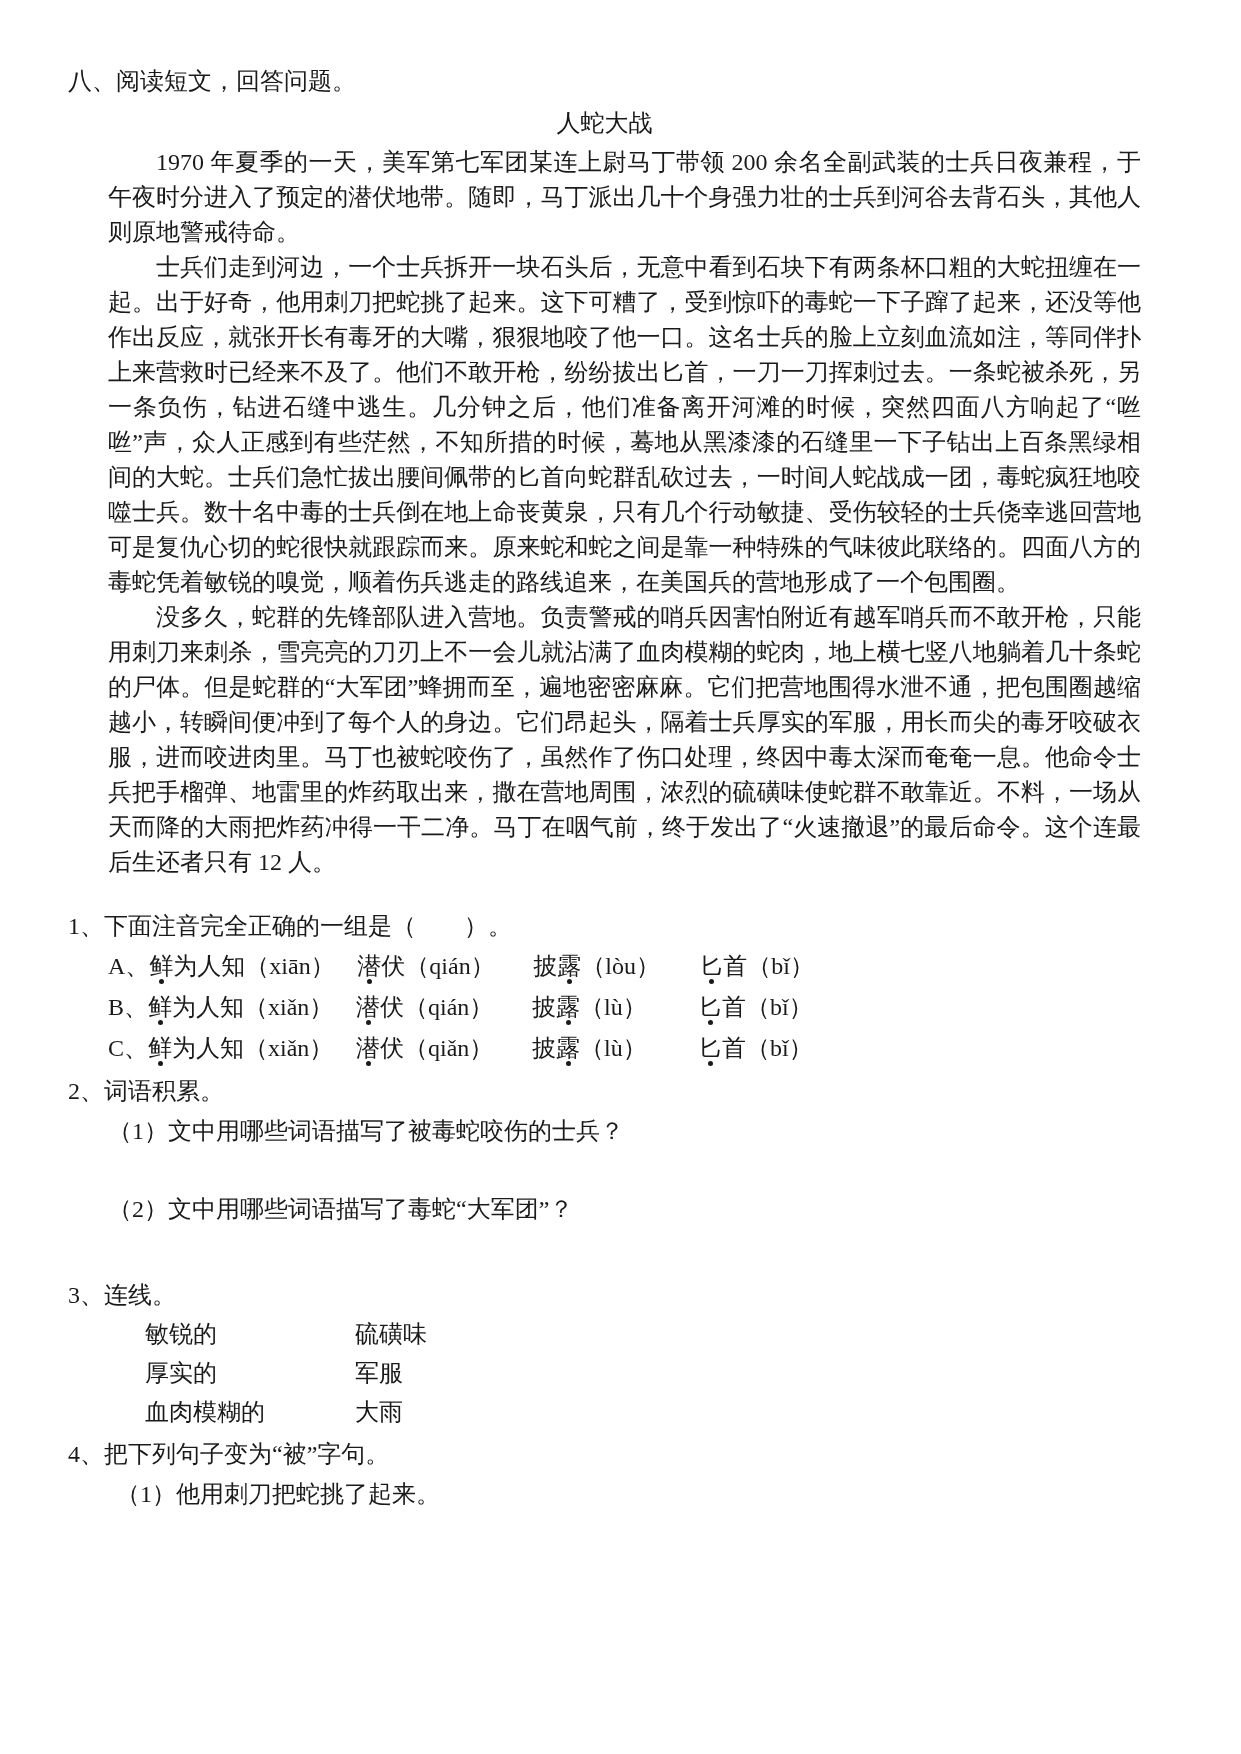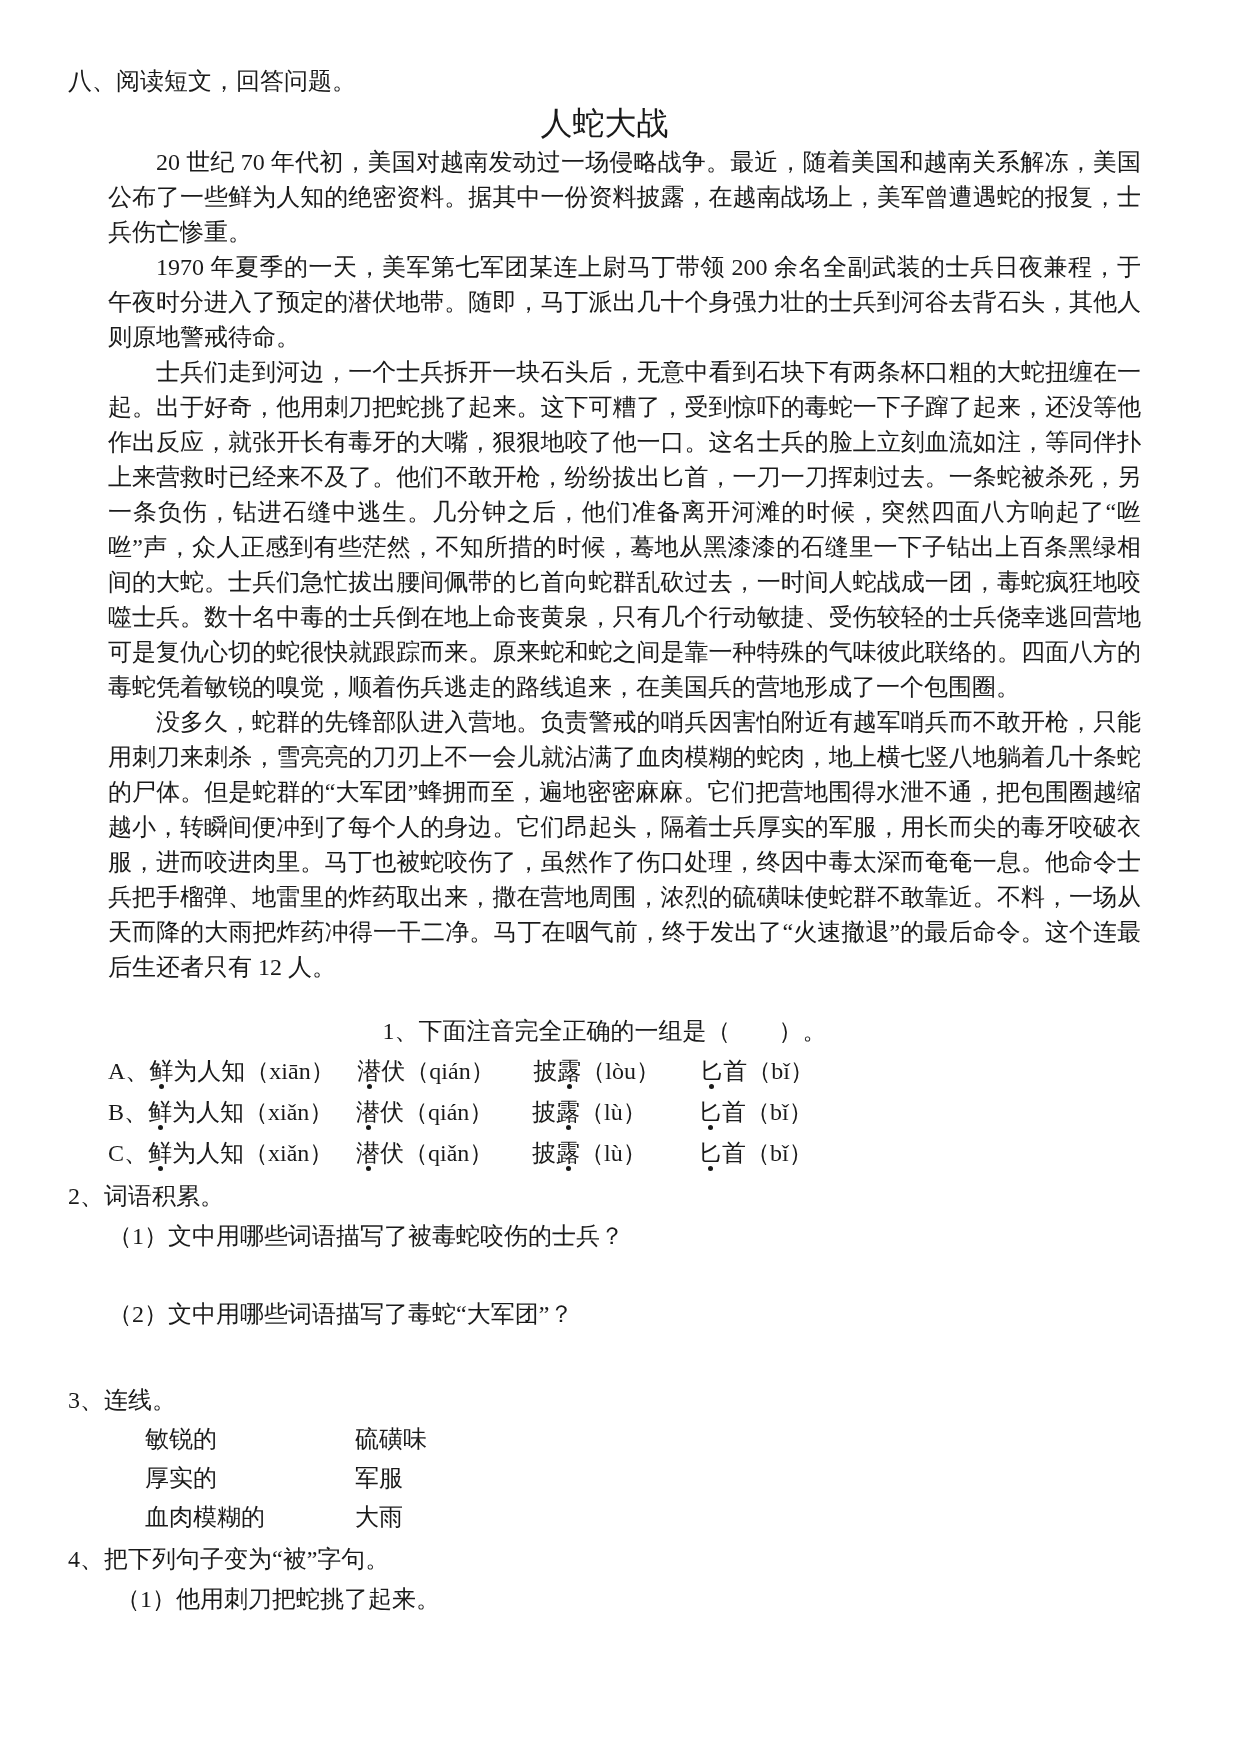--- a/index.html
+++ b/index.html
@@ -26,7 +26,7 @@
   }
   .passage-title {
     text-align: center;
-    font-size: 32px;
+    font-size: 24px;
     line-height: 36px;
     margin: 6px 0 4px 0;
   }

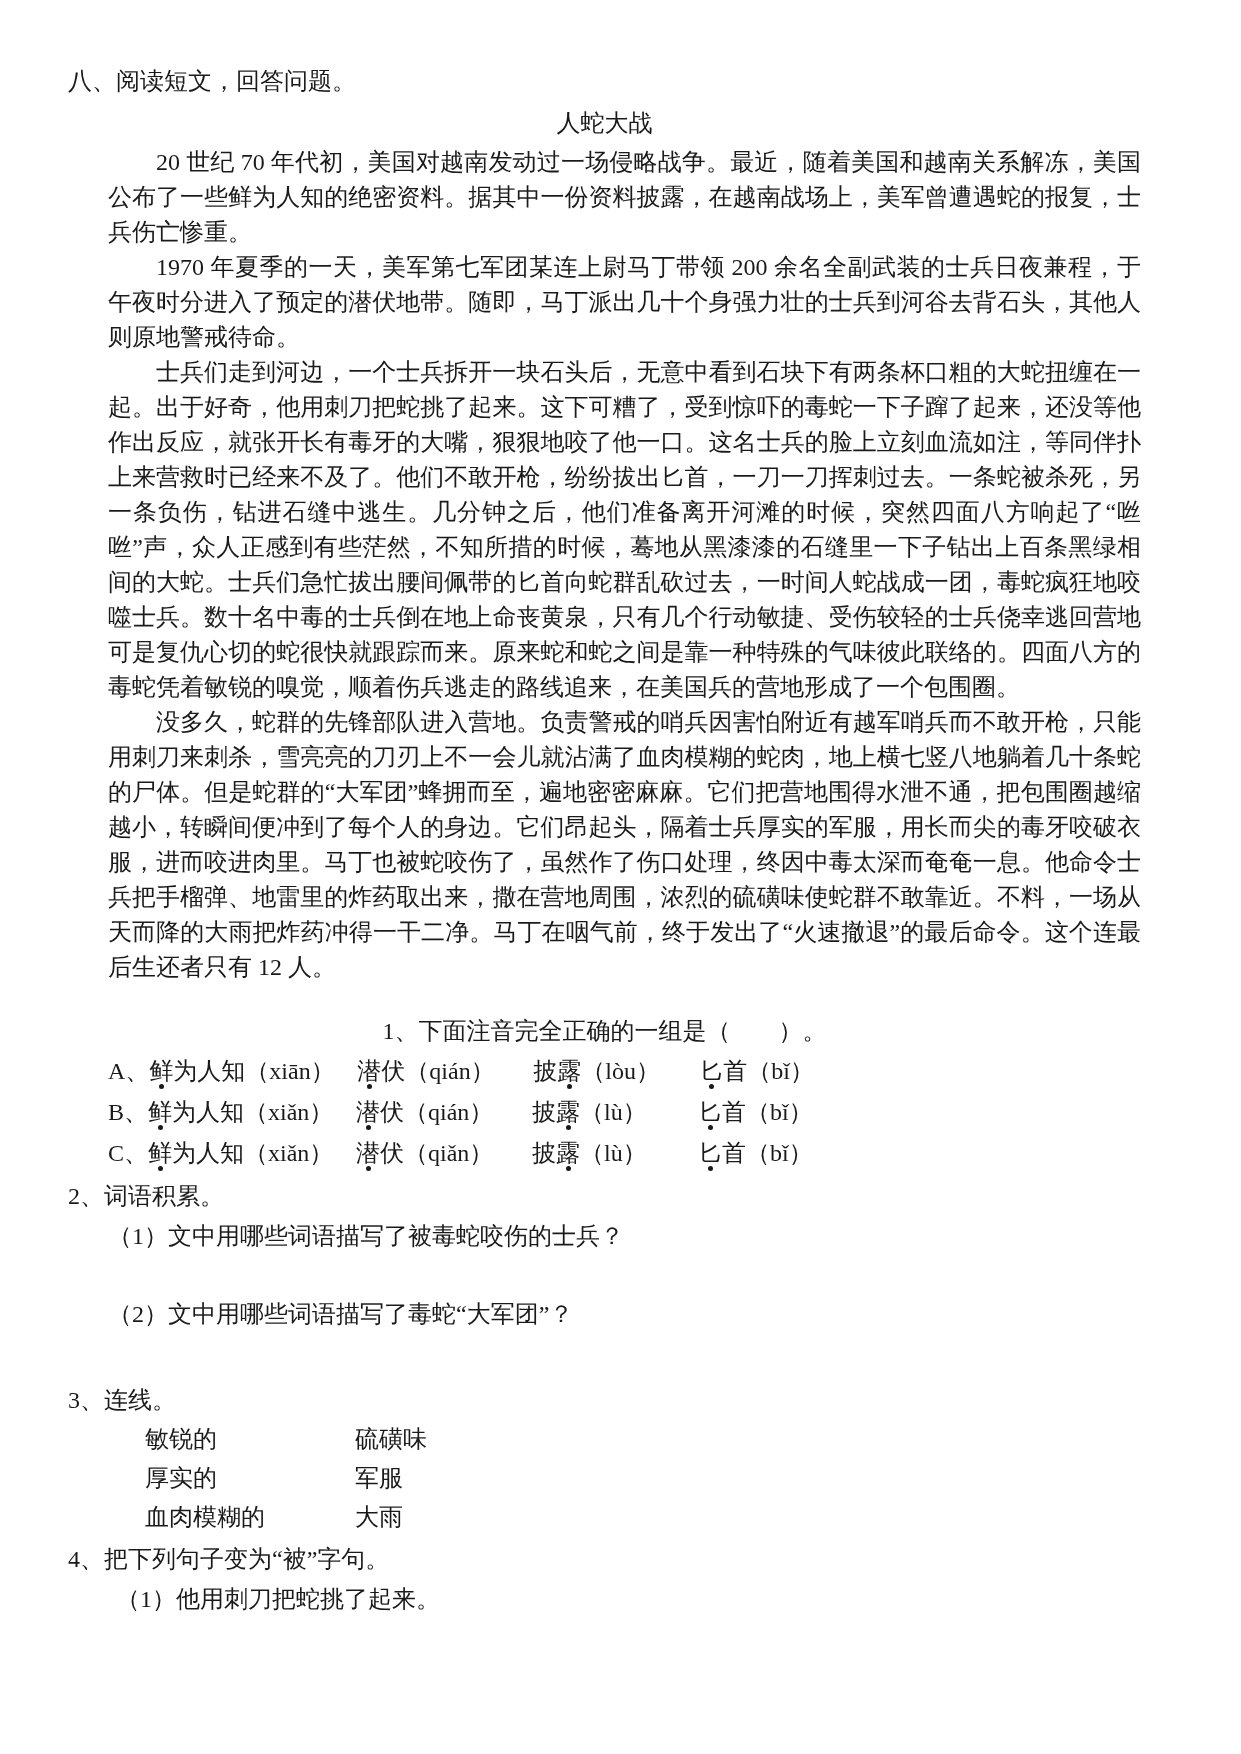--- a/index.html
+++ b/index.html
@@ -95,7 +95,6 @@
   <div class="passage-title">人蛇大战</div>
 
   <div class="body-col">
-    <p class="para">20 世纪 70 年代初，美国对越南发动过一场侵略战争。最近，随着美国和越南关系解冻，美国公布了一些鲜为人知的绝密资料。据其中一份资料披露，在越南战场上，美军曾遭遇蛇的报复，士兵伤亡惨重。</p>
     <p class="para">1970 年夏季的一天，美军第七军团某连上尉马丁带领 200 余名全副武装的士兵日夜兼程，于午夜时分进入了预定的潜伏地带。随即，马丁派出几十个身强力壮的士兵到河谷去背石头，其他人则原地警戒待命。</p>
     <p class="para">士兵们走到河边，一个士兵拆开一块石头后，无意中看到石块下有两条杯口粗的大蛇扭缠在一起。出于好奇，他用刺刀把蛇挑了起来。这下可糟了，受到惊吓的毒蛇一下子蹿了起来，还没等他作出反应，就张开长有毒牙的大嘴，狠狠地咬了他一口。这名士兵的脸上立刻血流如注，等同伴扑上来营救时已经来不及了。他们不敢开枪，纷纷拔出匕首，一刀一刀挥刺过去。一条蛇被杀死，另一条负伤，钻进石缝中逃生。几分钟之后，他们准备离开河滩的时候，突然四面八方响起了“咝咝”声，众人正感到有些茫然，不知所措的时候，蓦地从黑漆漆的石缝里一下子钻出上百条黑绿相间的大蛇。士兵们急忙拔出腰间佩带的匕首向蛇群乱砍过去，一时间人蛇战成一团，毒蛇疯狂地咬噬士兵。数十名中毒的士兵倒在地上命丧黄泉，只有几个行动敏捷、受伤较轻的士兵侥幸逃回营地可是复仇心切的蛇很快就跟踪而来。原来蛇和蛇之间是靠一种特殊的气味彼此联络的。四面八方的毒蛇凭着敏锐的嗅觉，顺着伤兵逃走的路线追来，在美国兵的营地形成了一个包围圈。</p>
     <p class="para">没多久，蛇群的先锋部队进入营地。负责警戒的哨兵因害怕附近有越军哨兵而不敢开枪，只能用刺刀来刺杀，雪亮亮的刀刃上不一会儿就沾满了血肉模糊的蛇肉，地上横七竖八地躺着几十条蛇的尸体。但是蛇群的“大军团”蜂拥而至，遍地密密麻麻。它们把营地围得水泄不通，把包围圈越缩越小，转瞬间便冲到了每个人的身边。它们昂起头，隔着士兵厚实的军服，用长而尖的毒牙咬破衣服，进而咬进肉里。马丁也被蛇咬伤了，虽然作了伤口处理，终因中毒太深而奄奄一息。他命令士兵把手榴弹、地雷里的炸药取出来，撒在营地周围，浓烈的硫磺味使蛇群不敢靠近。不料，一场从天而降的大雨把炸药冲得一干二净。马丁在咽气前，终于发出了“火速撤退”的最后命令。这个连最后生还者只有 12 人。</p>

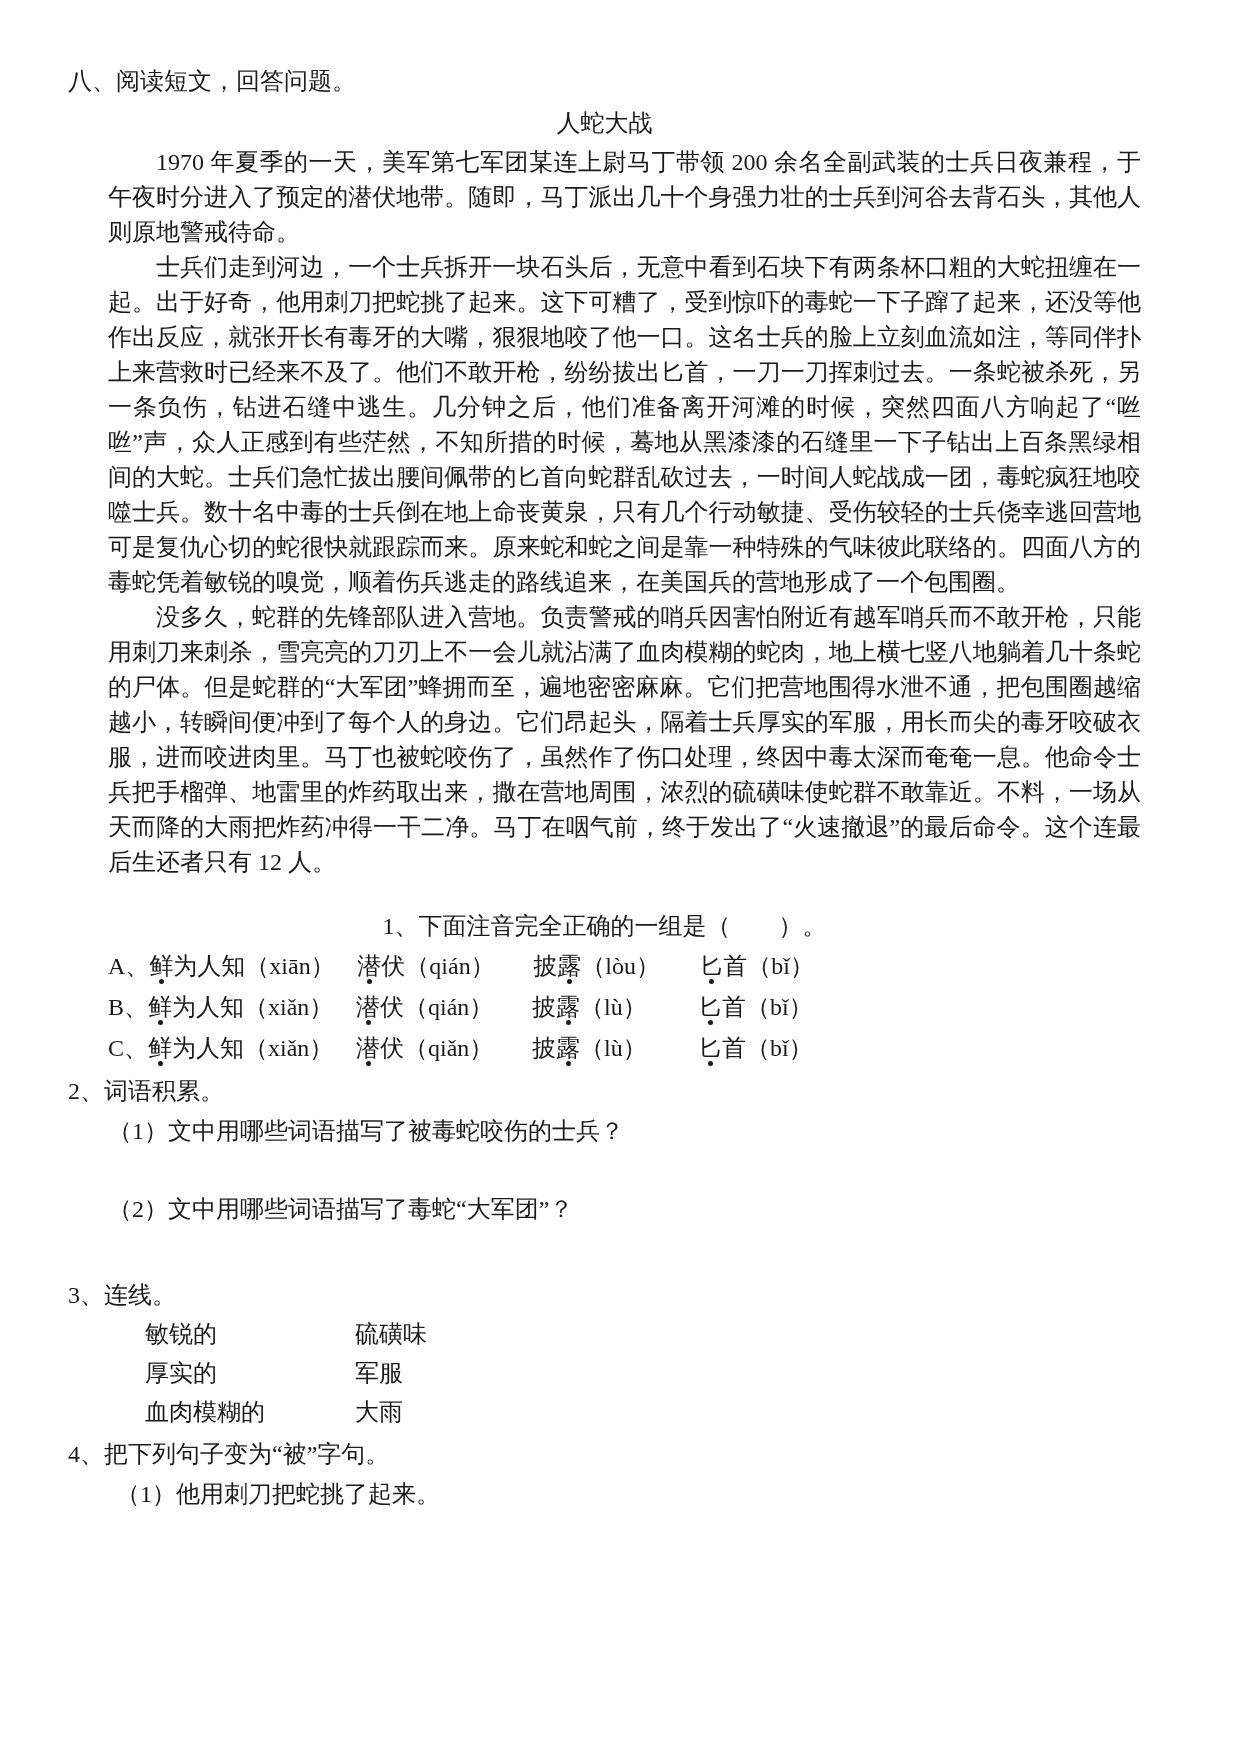--- a/index.html
+++ b/index.html
@@ -42,7 +42,7 @@
   .q-label {
     line-height: 40px;
   }
-  .q1-label { margin-top: 26px; text-align: center; }
+  .q1-label { margin-top: 26px; }
   .opt-row {
     display: flex;
     margin-left: 40px;

